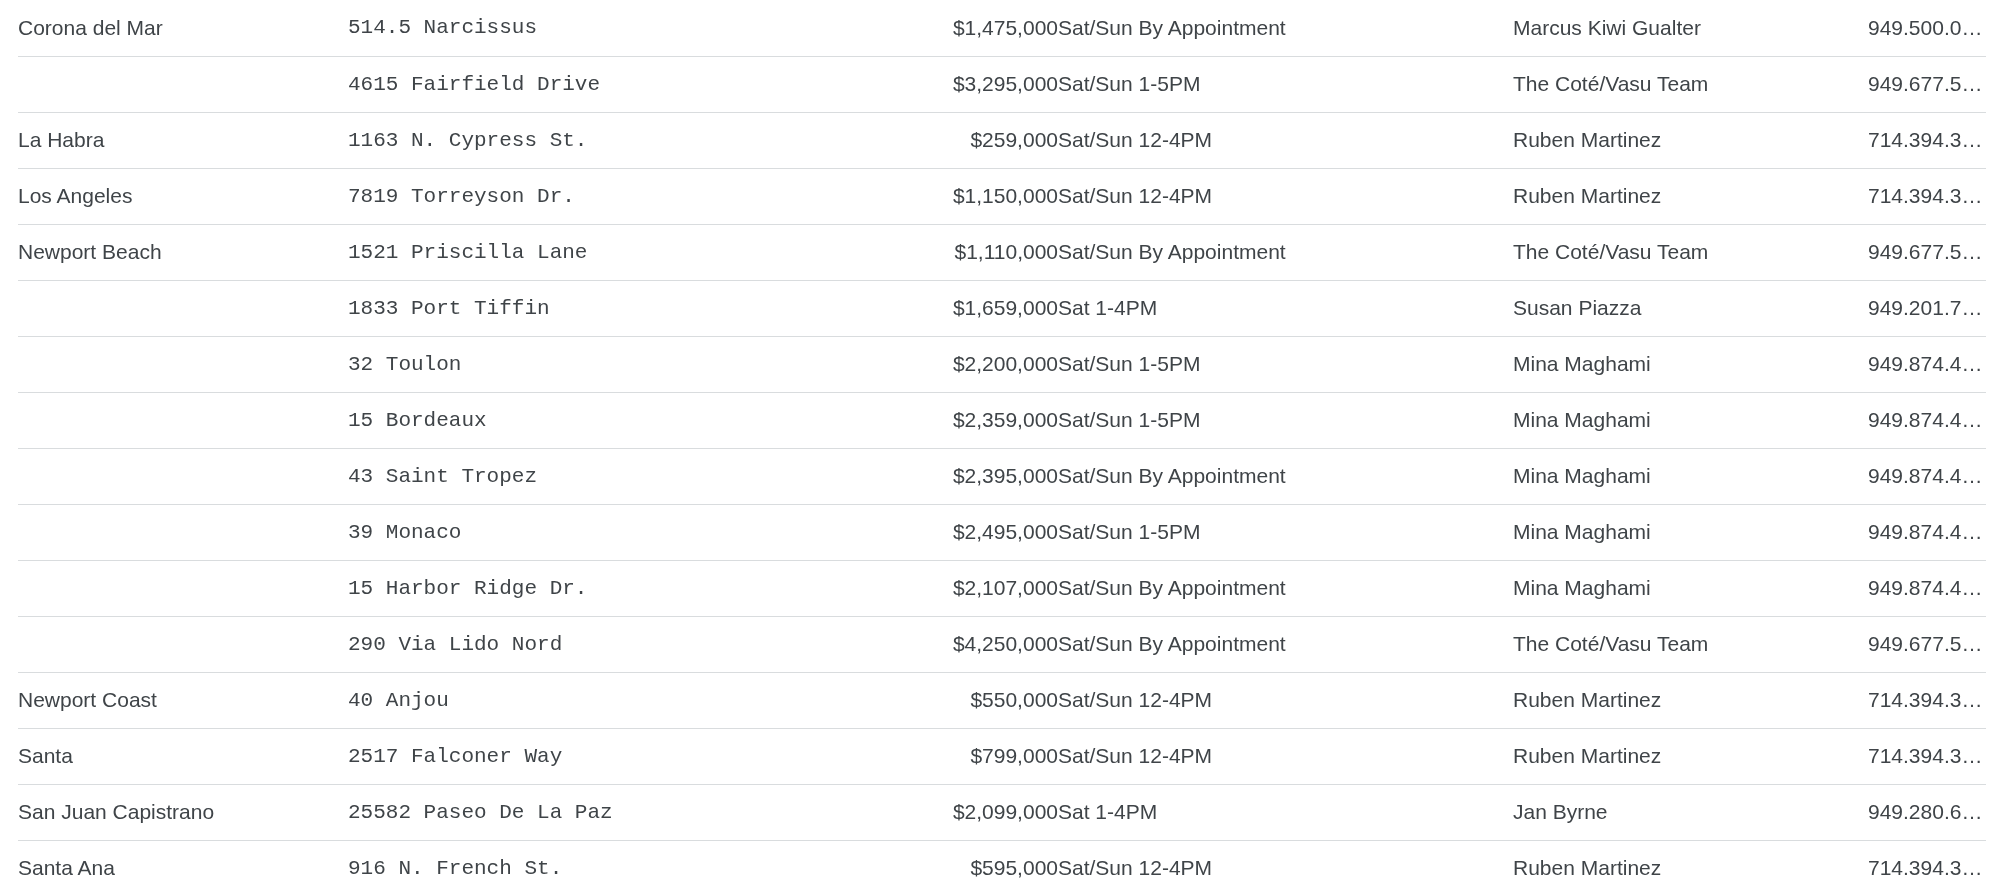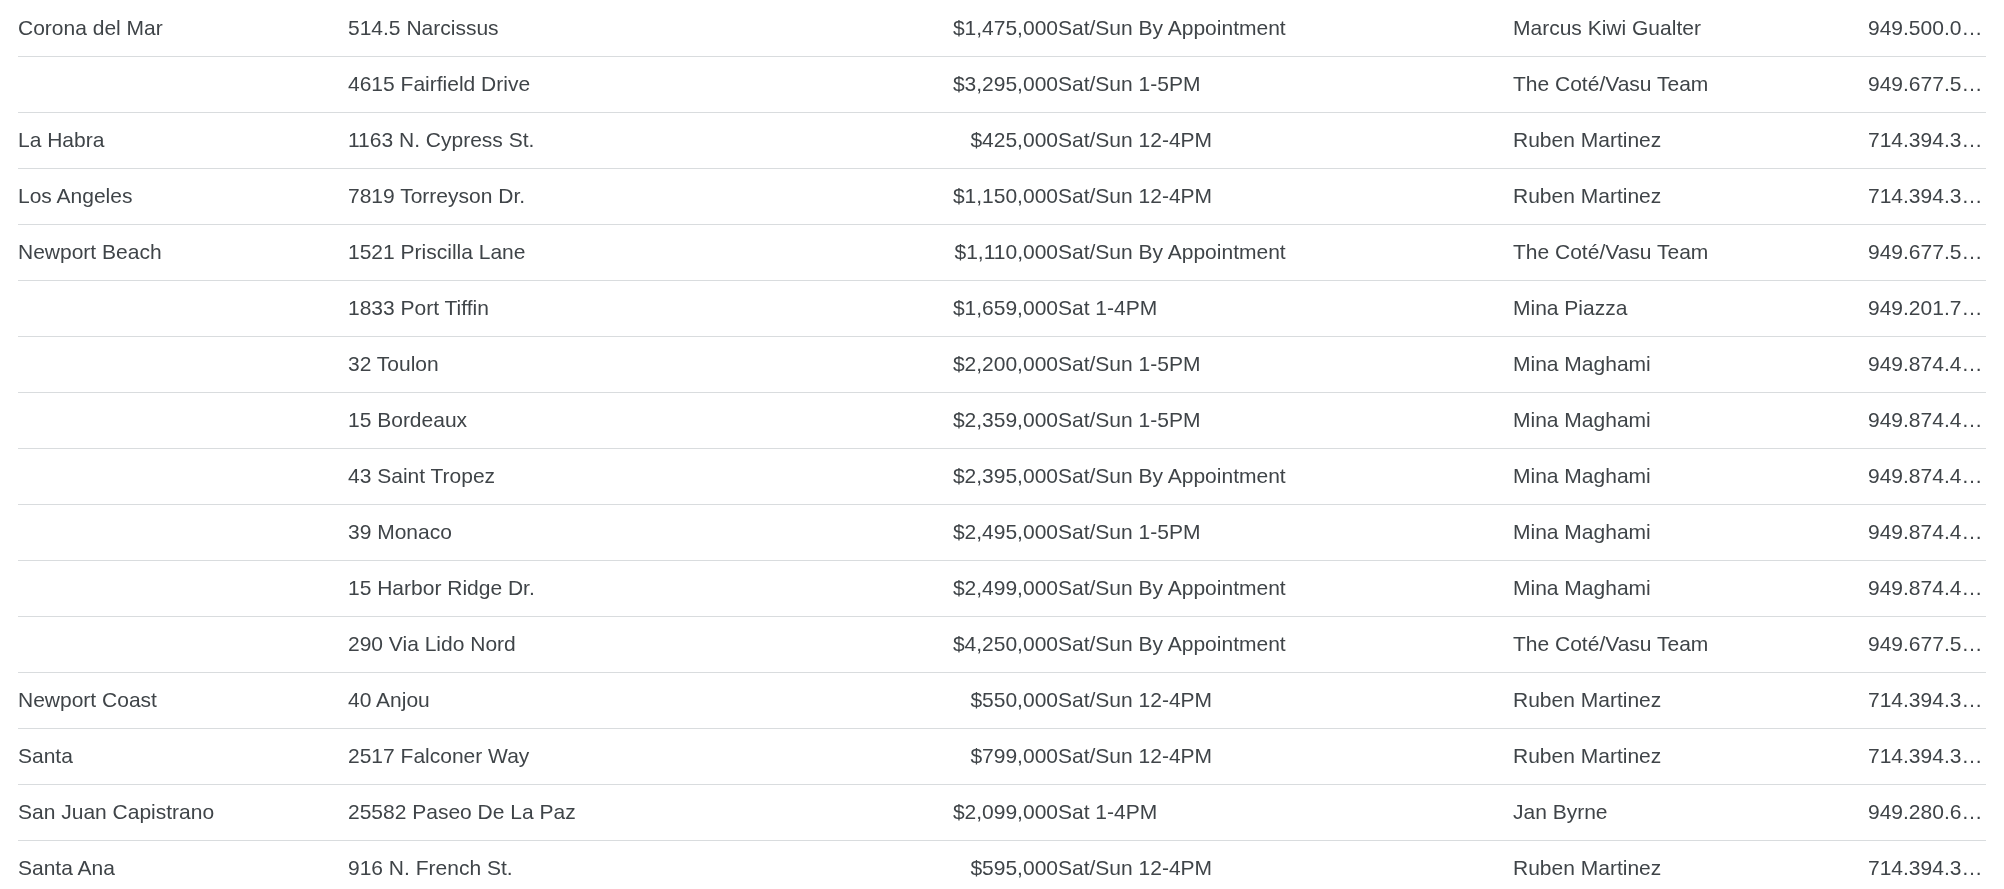--- a/index.html
+++ b/index.html
@@ -45,7 +45,7 @@
     border-bottom: 1px solid #d9dcde;
   }
   .col-city    { width: 330px; padding-left: 0; }
-  .col-address { width: 405px; }
+  .col-address { width: 405px; font-family: Liberation Mono, monospace; }
   .col-price   { width: 305px; text-align: right; }
   .col-time    { width: 455px; }
   .col-agent   { width: 355px; }

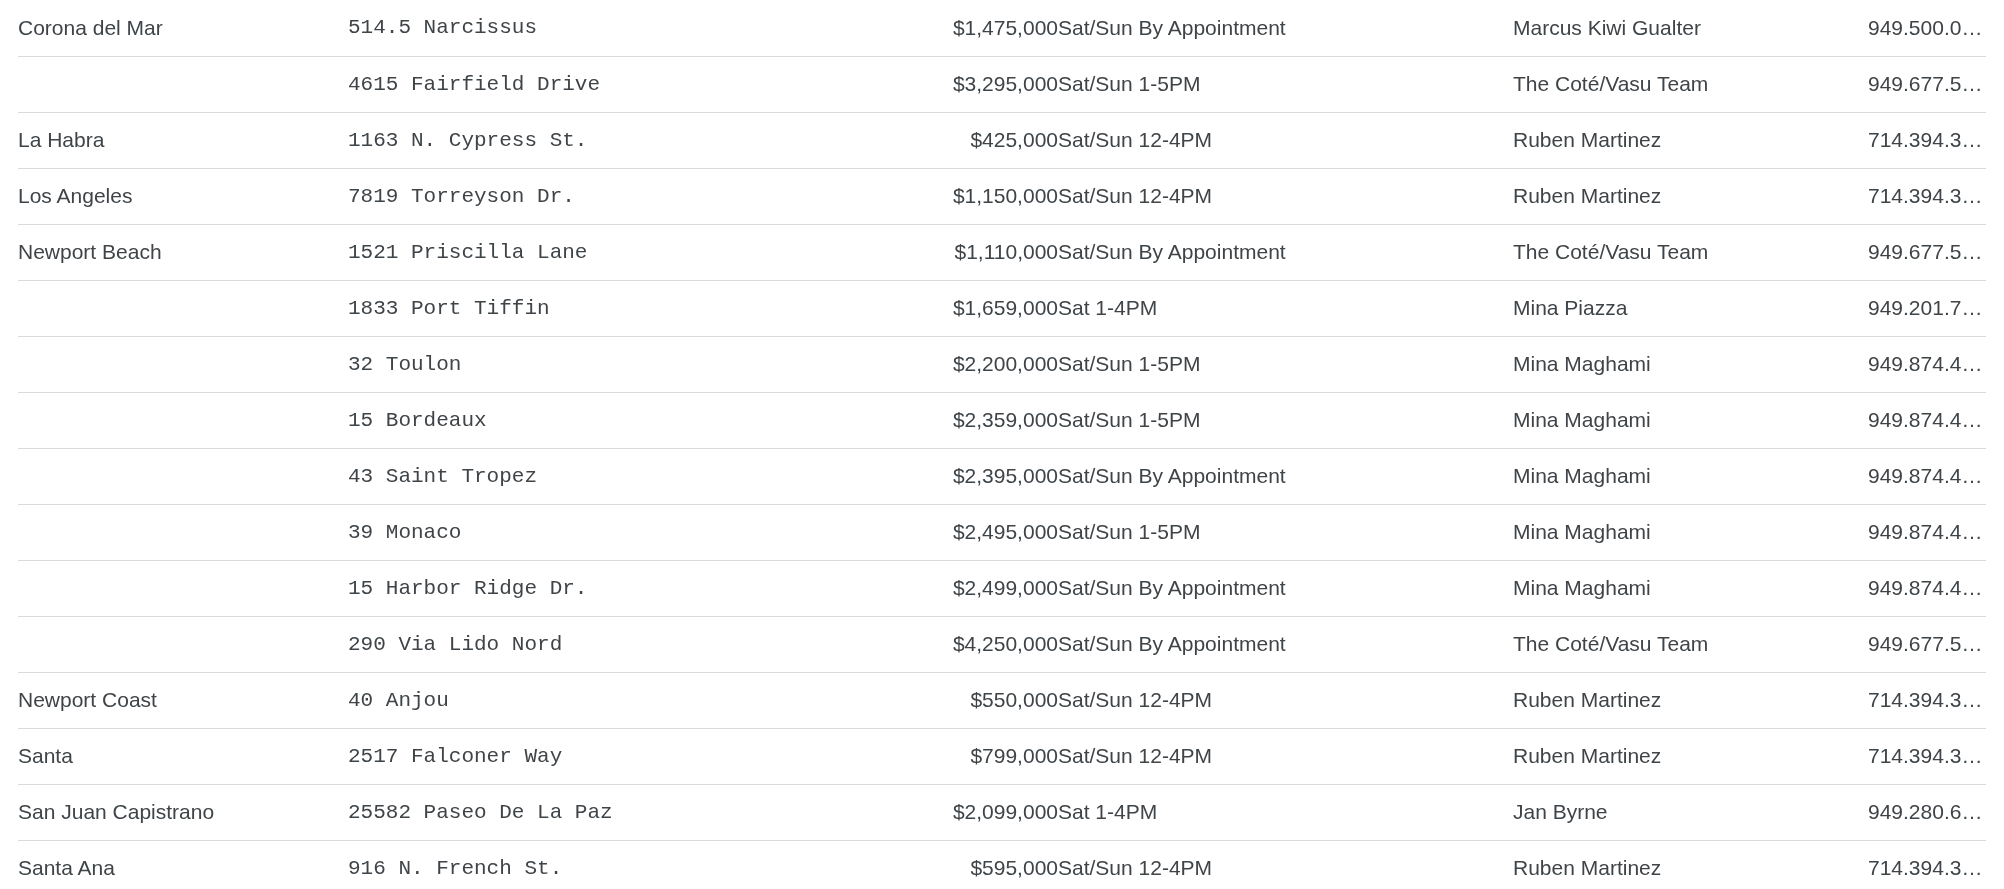--- a/index.html
+++ b/index.html
@@ -76,7 +76,7 @@
       <tr>
         <td class="col-city">La Habra</td>
         <td class="col-address">1163 N. Cypress St.</td>
-        <td class="col-price">$425,000</td>
+        <td class="col-price">$259,000</td>
         <td class="col-time">Sat/Sun 12-4PM</td>
         <td class="col-agent">Ruben Martinez</td>
         <td class="col-phone">714.394.3327</td>

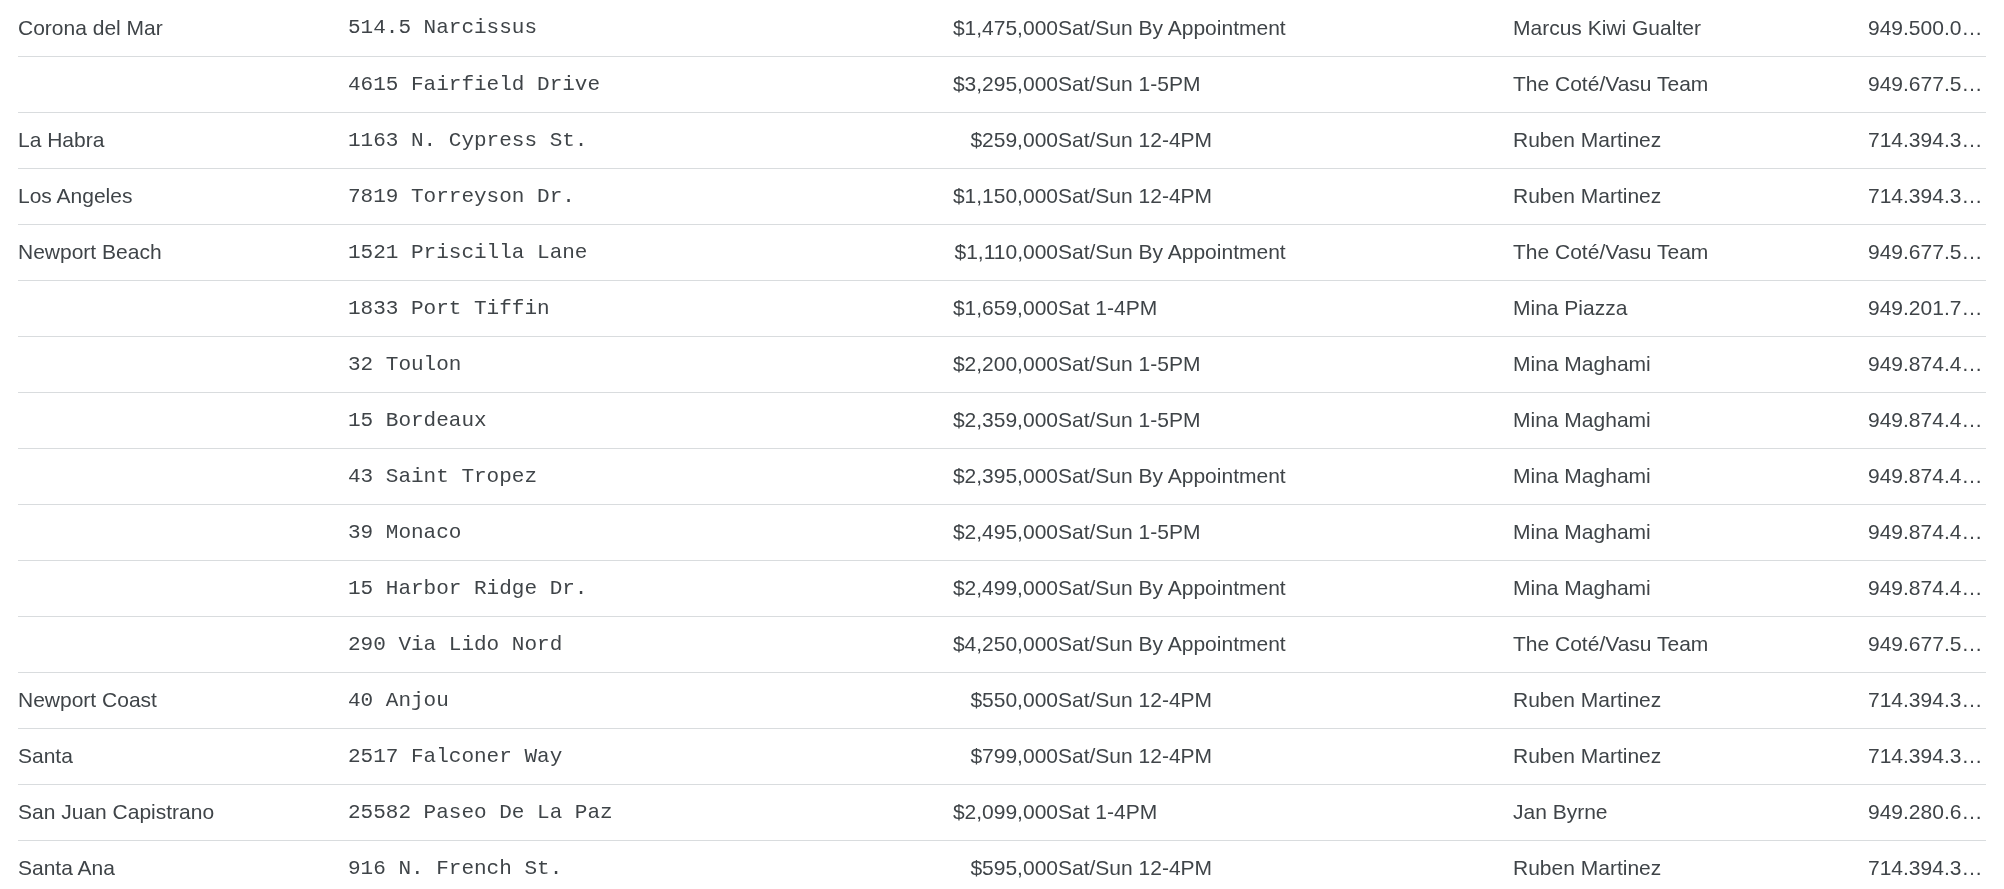--- a/index.html
+++ b/index.html
@@ -102,7 +102,7 @@
         <td class="col-address">1833 Port Tiffin</td>
         <td class="col-price">$1,659,000</td>
         <td class="col-time">Sat 1-4PM</td>
-        <td class="col-agent">Mina Piazza</td>
+        <td class="col-agent">Susan Piazza</td>
         <td class="col-phone">949.201.7205</td>
       </tr>
       <tr>

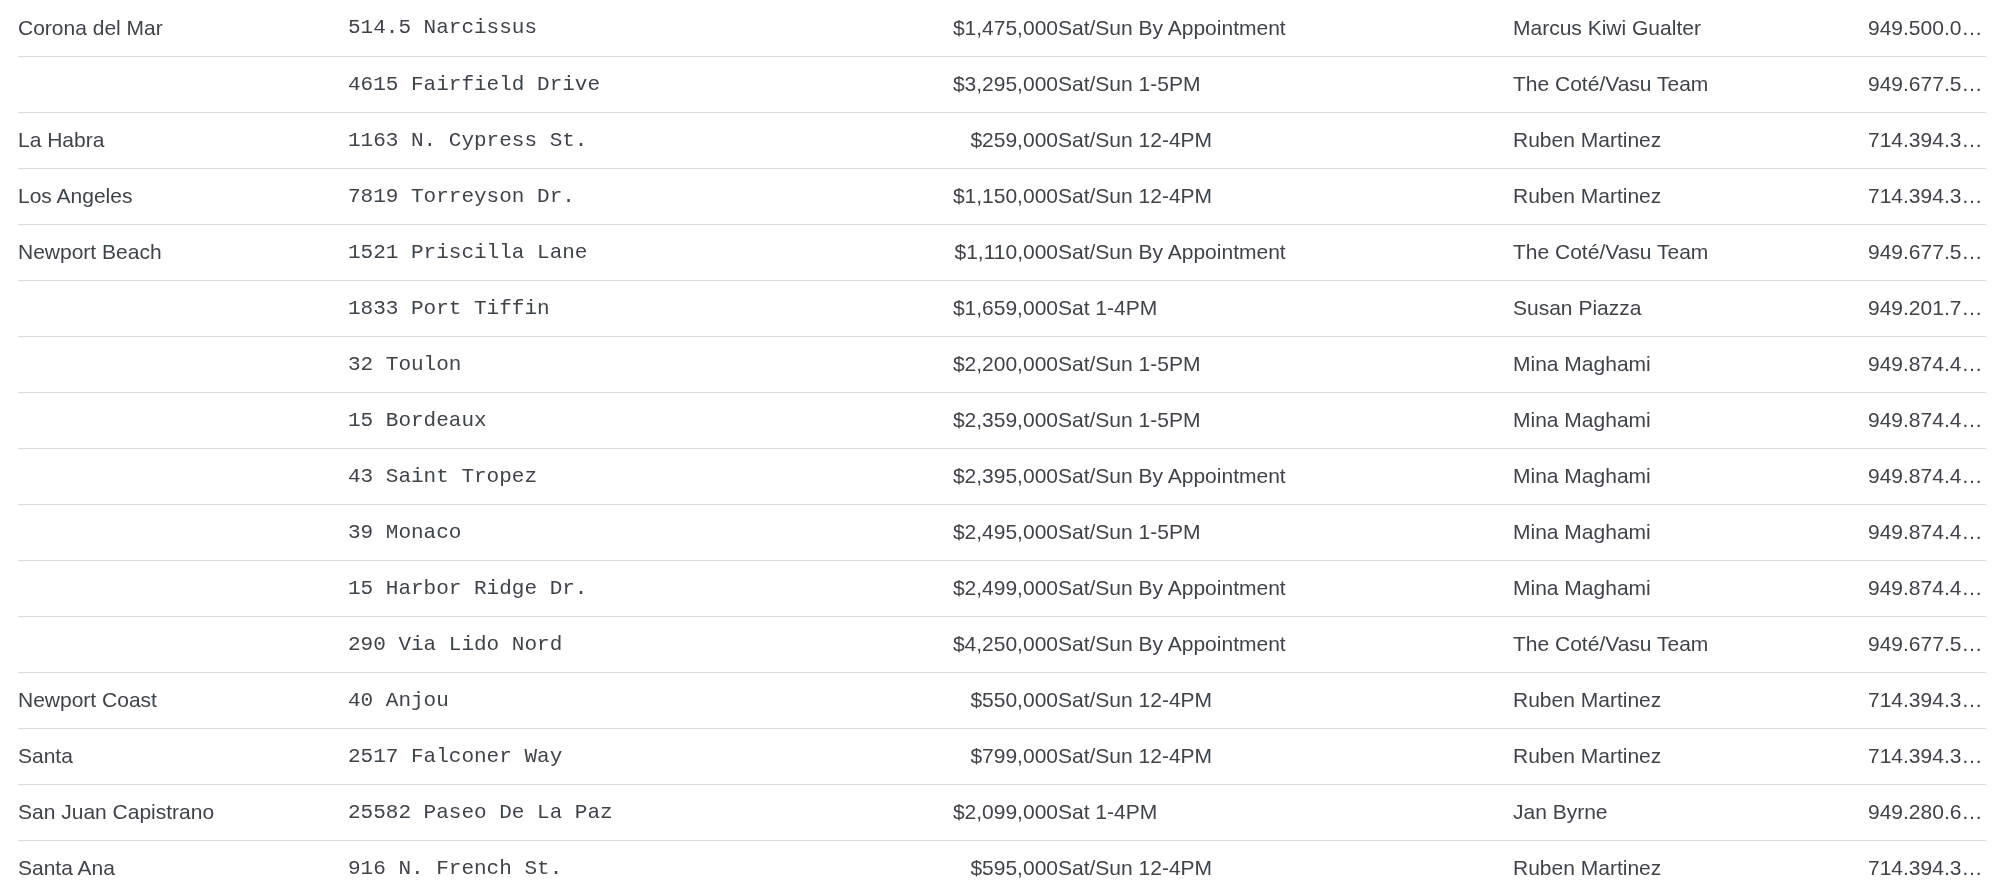--- a/index.html
+++ b/index.html
@@ -140,7 +140,7 @@
       <tr>
         <td class="col-city"></td>
         <td class="col-address">15 Harbor Ridge Dr.</td>
-        <td class="col-price">$2,499,000</td>
+        <td class="col-price">$2,107,000</td>
         <td class="col-time">Sat/Sun By Appointment</td>
         <td class="col-agent">Mina Maghami</td>
         <td class="col-phone">949.874.4020</td>

